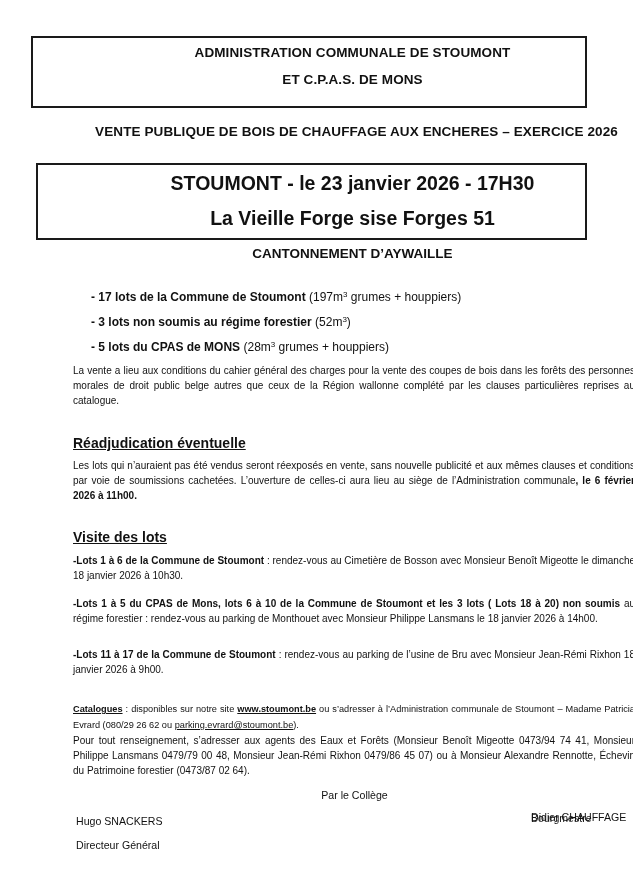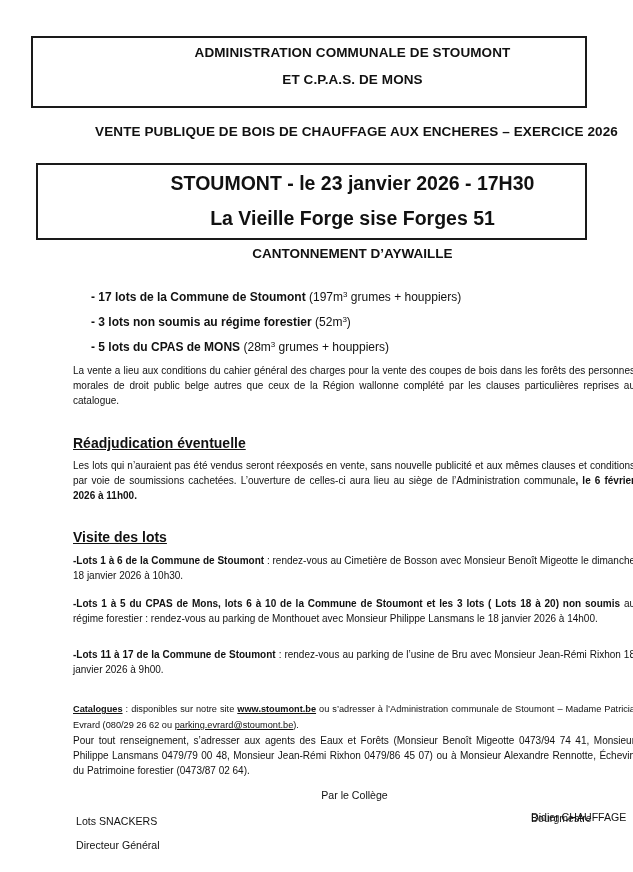--- a/index.html
+++ b/index.html
@@ -78,7 +78,7 @@
 <div class="abs para" style="top:733px;">Pour tout renseignement, s’adresser aux agents des Eaux et Forêts (Monsieur Benoît Migeotte 0473/94 74 41, Monsieur Philippe Lansmans 0479/79 00 48, Monsieur Jean-Rémi Rixhon 0479/86 45 07) ou à Monsieur Alexandre Rennotte, Échevin du Patrimoine forestier (0473/87 02 64).</div>
 
 <div class="abs center sig" style="top:789px; left:2px;">Par le Collège</div>
-<div class="abs sig" style="left:40px; top:815px;">Lots SNACKERS</div>
+<div class="abs sig" style="left:40px; top:815px;">Hugo SNACKERS</div>
 <div class="abs sig" style="left:40px; top:839px;">Directeur Général</div>
 <div class="abs sig" style="left:495px; top:811px;">Didier CHAUFFAGE</div>
 <div class="abs sig" style="left:495px; top:812px;">Bourgmestre</div>

